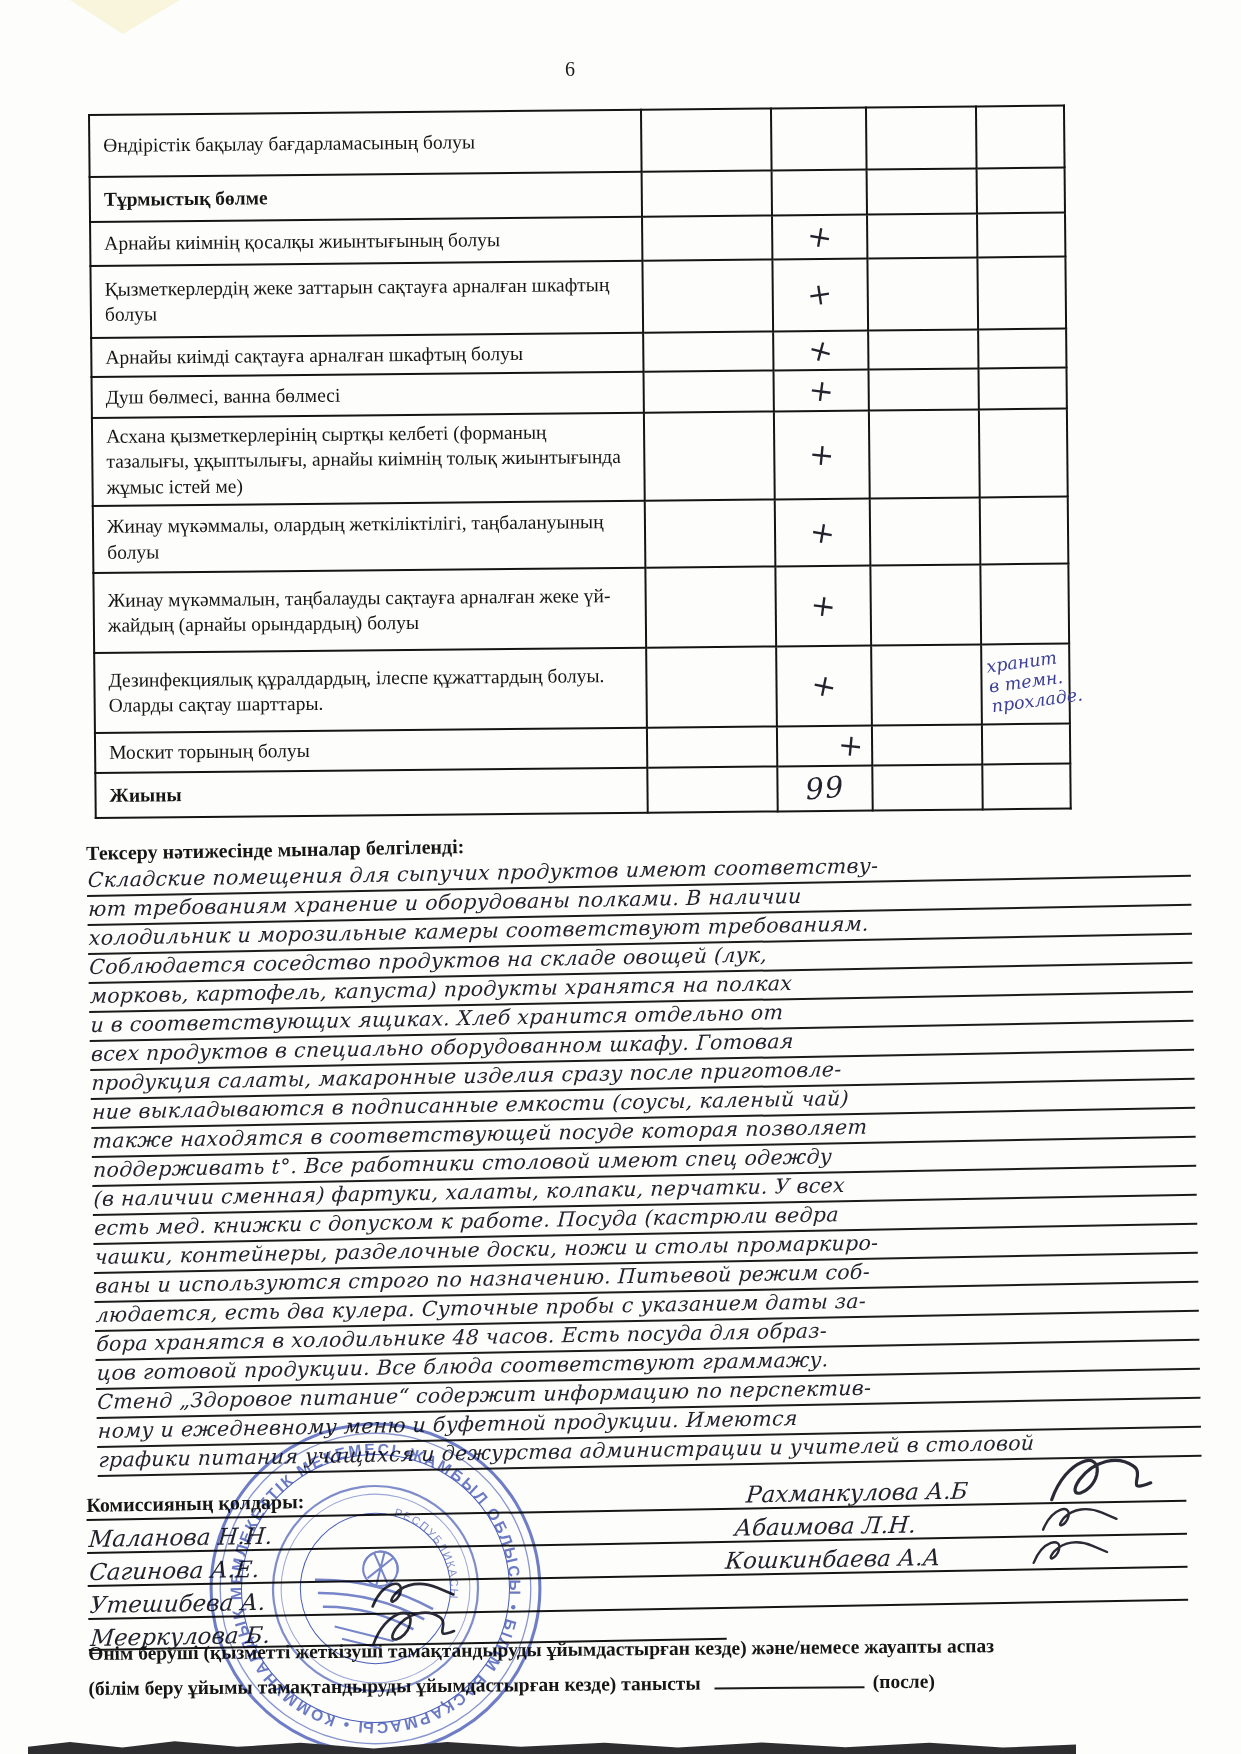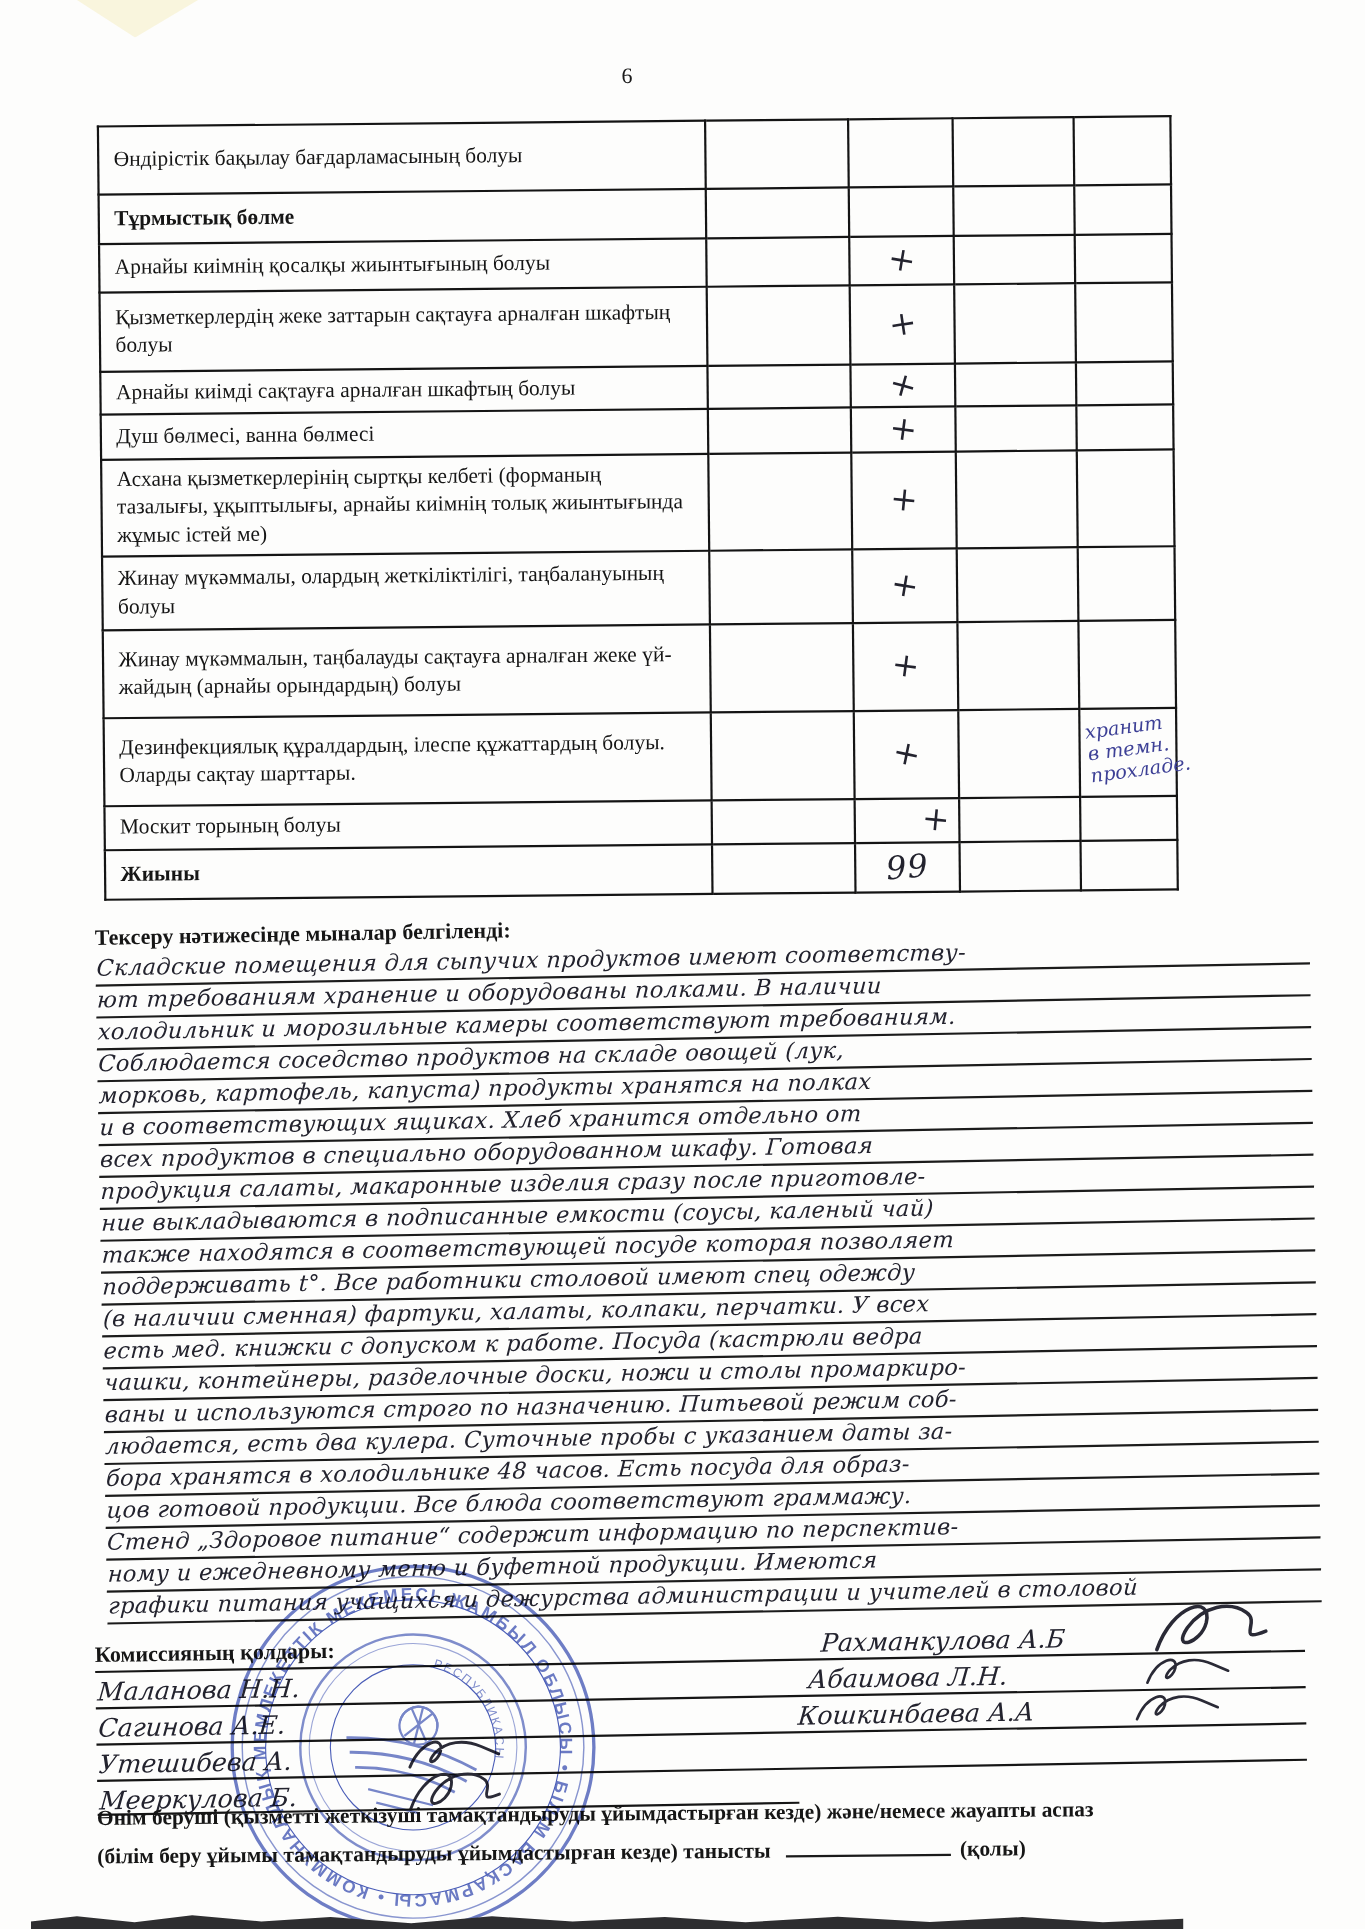--- a/index.html
+++ b/index.html
@@ -250,7 +250,7 @@
   <div class="footer">
     <div>Өнім беруші (қызметті жеткізуші тамақтандыруды ұйымдастырған кезде) және/немесе жауапты аспаз</div>
     <div>
-      <span>(білім беру ұйымы тамақтандыруды ұйымдастырған кезде) танысты</span><span class="blank-line"></span><span>(қолы)</span>
+      <span>(білім беру ұйымы тамақтандыруды ұйымдастырған кезде) танысты</span><span class="blank-line"></span><span>(после)</span>
     </div>
   </div>
 

